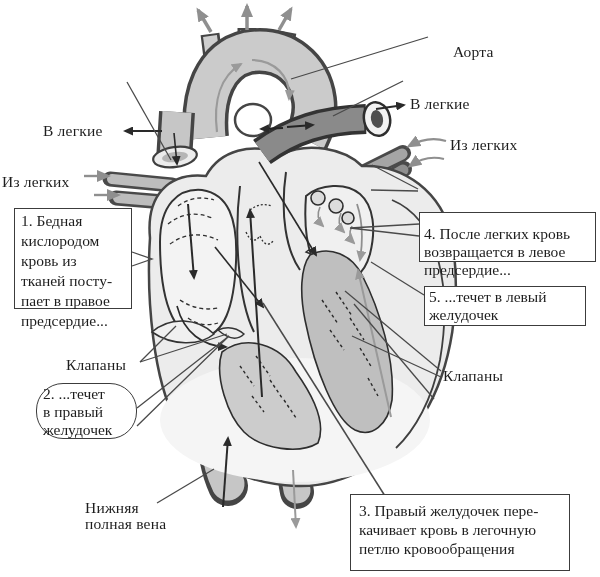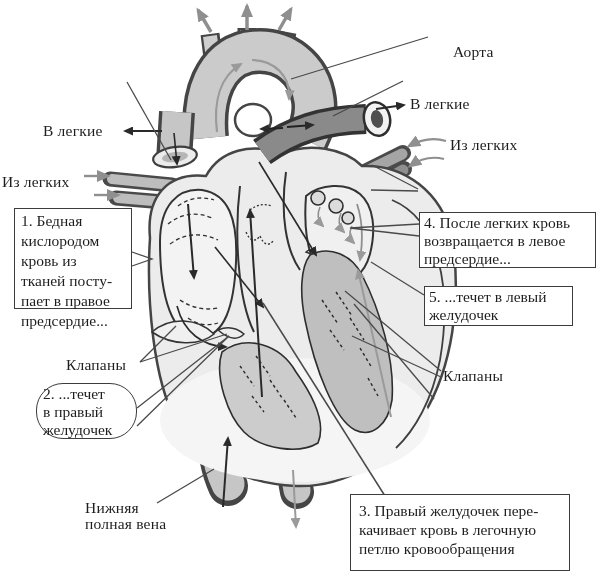--- a/index.html
+++ b/index.html
@@ -221,7 +221,7 @@
   <div class="box" style="left:350px;top:494px;width:220px;height:77px;line-height:19px;padding:6px 8px 2px;">3. Правый желудочек пере-
 качивает кровь в легочную
 петлю кровообращения</div>
-  <div class="box" style="left:419px;top:212px;width:177px;height:56px;line-height:18px;padding:1px 4px;">4. После легких кровь
+  <div class="box" style="left:419px;top:212px;width:177px;height:50px;line-height:18px;padding:12px 4px;">4. После легких кровь
 возвращается в левое
 предсердие...</div>
   <div class="box" style="left:424px;top:286px;width:149px;height:40px;line-height:18px;padding:1px 4px;">5. ...течет в левый

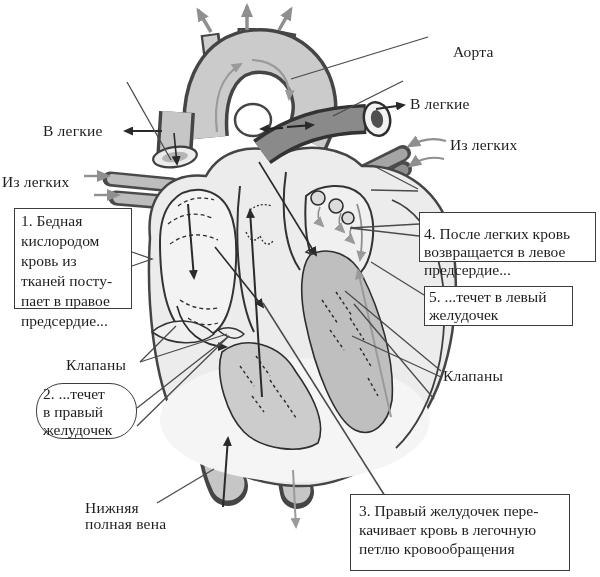--- a/index.html
+++ b/index.html
@@ -224,7 +224,7 @@
   <div class="box" style="left:419px;top:212px;width:177px;height:50px;line-height:18px;padding:12px 4px;">4. После легких кровь
 возвращается в левое
 предсердие...</div>
-  <div class="box" style="left:424px;top:286px;width:149px;height:40px;line-height:18px;padding:1px 4px;">5. ...течет в левый
+  <div class="box" style="left:424px;top:286px;width:162px;height:40px;line-height:18px;padding:1px 4px;">5. ...течет в левый
 желудочек</div>
 
 </div>

